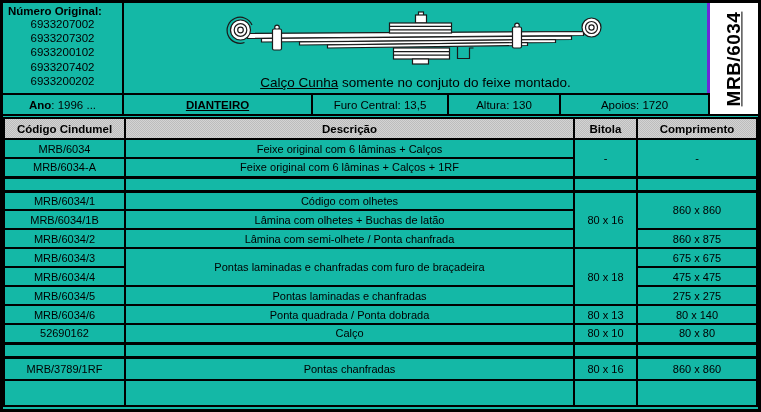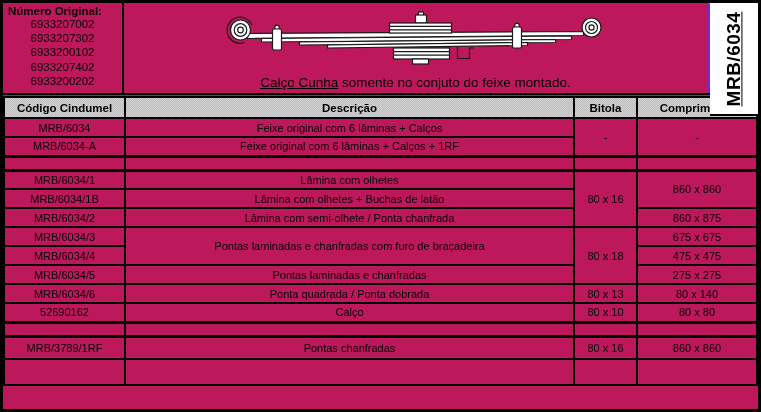--- a/index.html
+++ b/index.html
@@ -5,7 +5,7 @@
   html,body{margin:0;padding:0;background:#e8e8e8;}
   .sheet{
     position:relative;width:761px;height:412px;box-sizing:border-box;
-    background:#be185d;border:3px solid #000;
+    background:#14b8a6;border:3px solid #000;
     font-family:"Liberation Sans","DejaVu Sans",sans-serif;color:#000;
     overflow:hidden;
   }

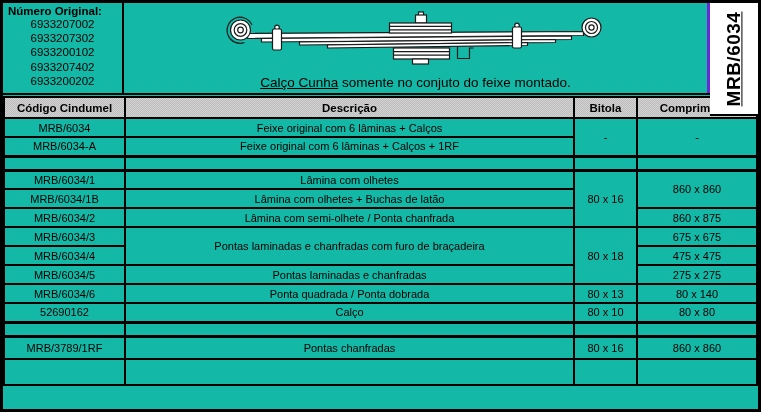--- a/index.html
+++ b/index.html
@@ -109,6 +109,17 @@
       <div class="mrb-spacer"></div>
     </div>
 
+    <div class="band2">
+      <div class="cell-ano">
+        <span class="b">Ano</span>
+          <span>: 1996 ...</span>
+      </div>
+      <div class="cell-dianteiro">DIANTEIRO</div>
+      <div class="cell-furo">Furo Central: 13,5</div>
+      <div class="cell-altura">Altura: 130</div>
+      <div class="cell-apoios">Apoios: 1720</div>
+      <div class="mrb-spacer"></div>
+    </div>
 
     <div class="mrb-cell">
       <div class="mrb-text">MRB/6034</div>

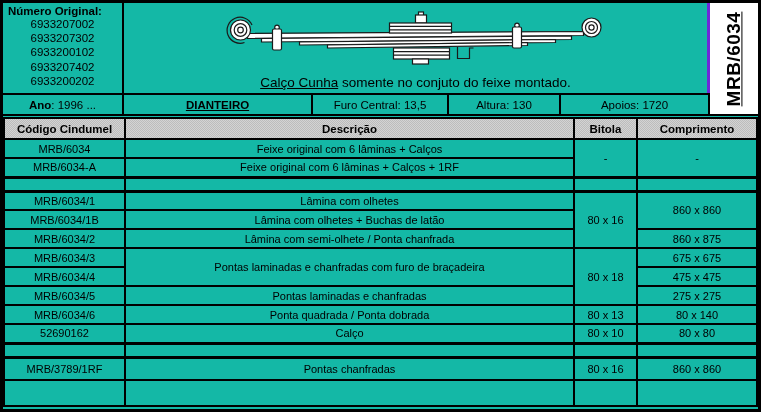--- a/index.html
+++ b/index.html
@@ -158,7 +158,7 @@
     </tr>
     <tr class="r">
       <td class="c">MRB/6034/1</td>
-      <td class="l">Lâmina com olhetes</td>
+      <td class="l">Código com olhetes</td>
       <td class="c" rowspan="3">80 x 16</td>
       <td class="c" rowspan="2">860 x 860</td>
     </tr>

